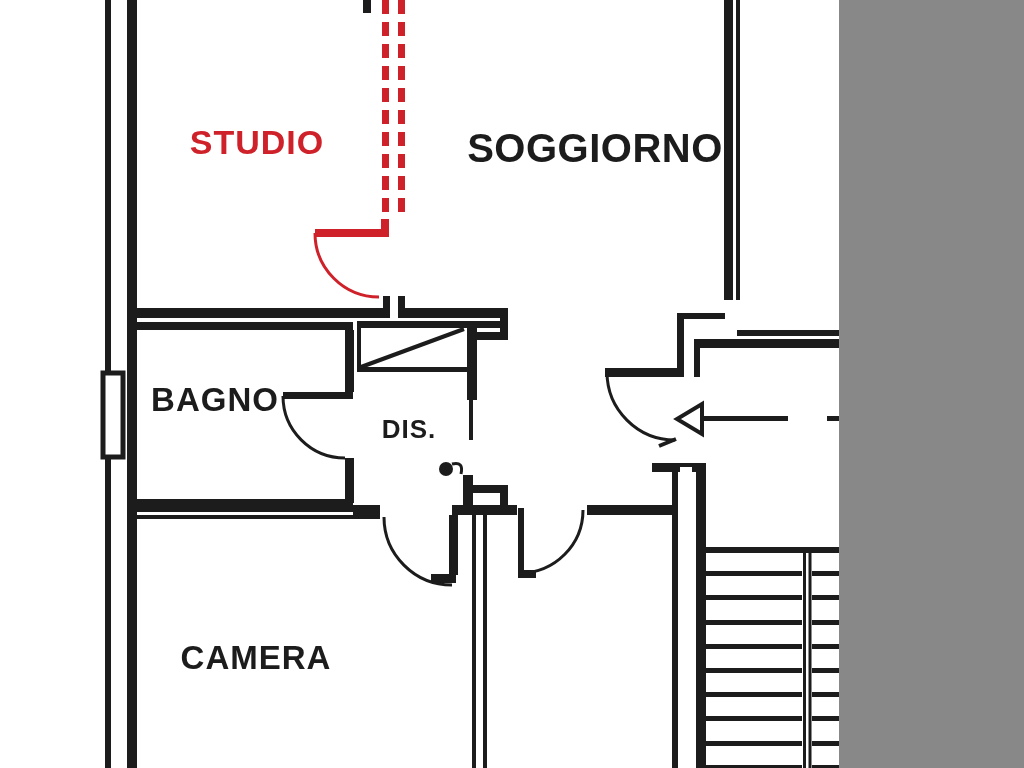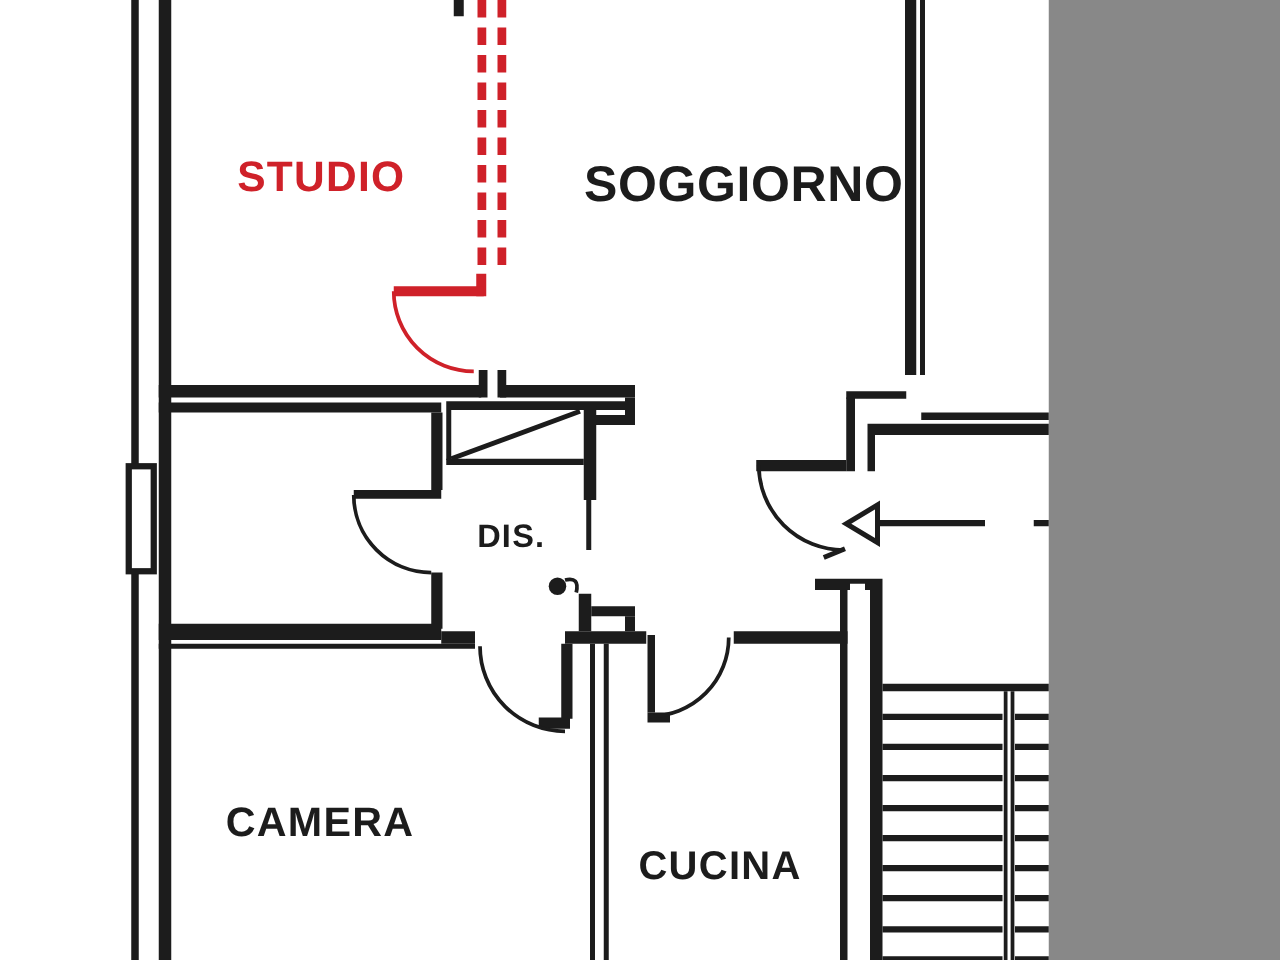--- a/index.html
+++ b/index.html
@@ -149,6 +149,7 @@
 
   <div class="label" id="lbl-studio">STUDIO</div>
   <div class="label" id="lbl-soggiorno">SOGGIORNO</div>
+  <div class="label" id="lbl-bagno">BAGNO</div>
   <div class="label" id="lbl-dis">DIS.</div>
   <div class="label" id="lbl-camera">CAMERA</div>
   <div class="label" id="lbl-cucina">CUCINA</div>

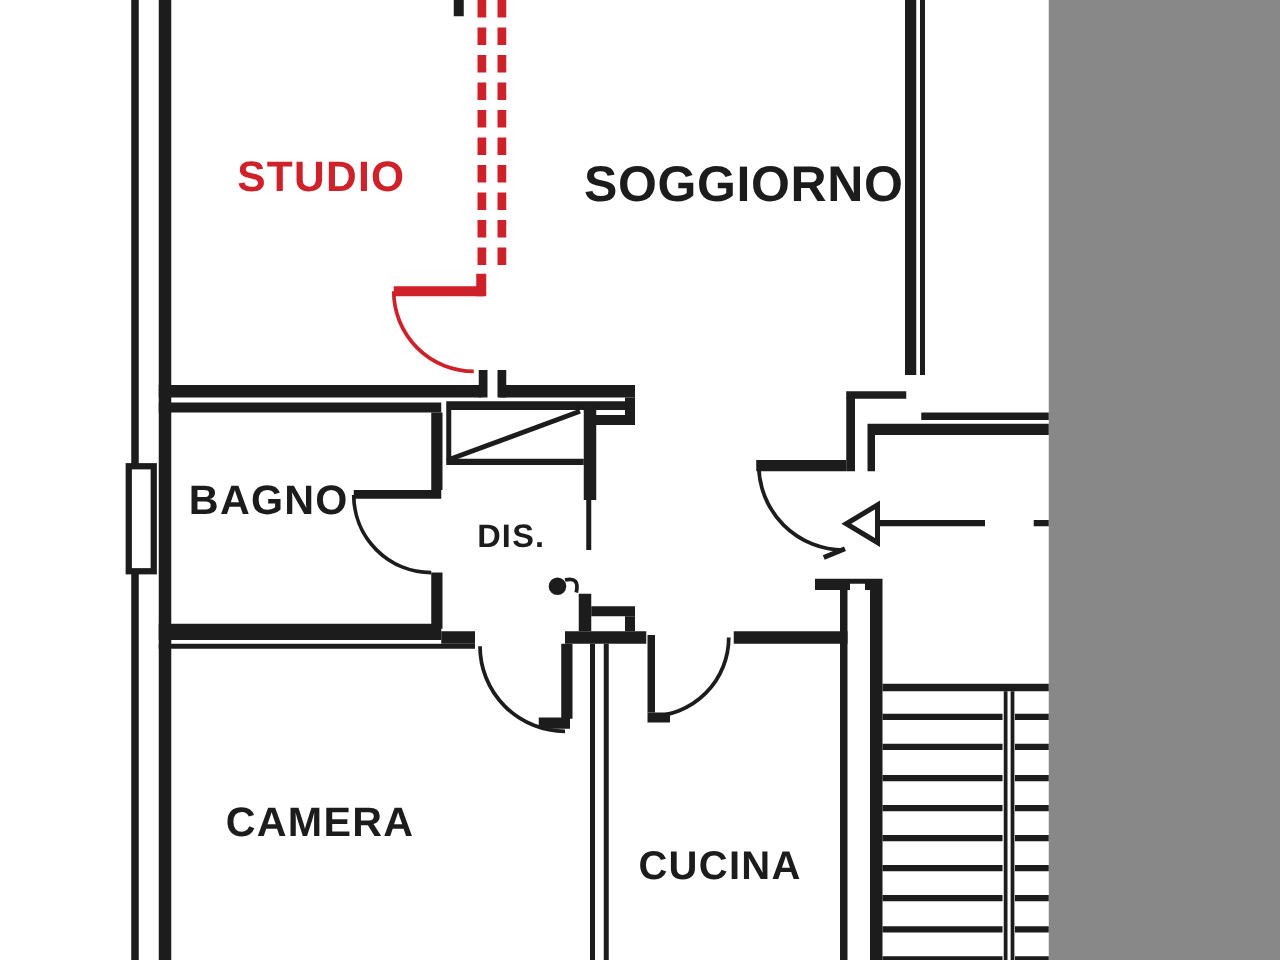--- a/index.html
+++ b/index.html
@@ -152,7 +152,6 @@
   <div class="label" id="lbl-bagno">BAGNO</div>
   <div class="label" id="lbl-dis">DIS.</div>
   <div class="label" id="lbl-camera">CAMERA</div>
-  <div class="label" id="lbl-cucina">CUCINA</div>
 </div>
 
 </body></html>

